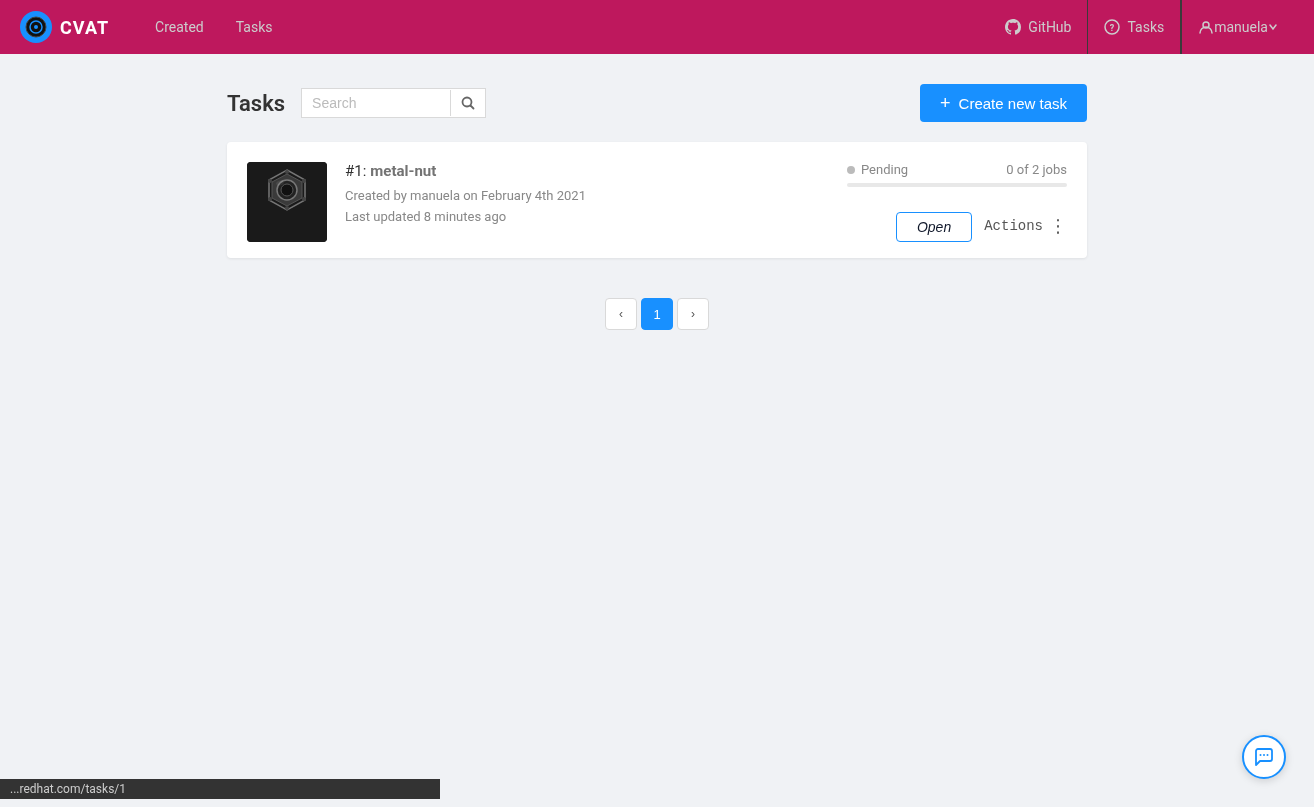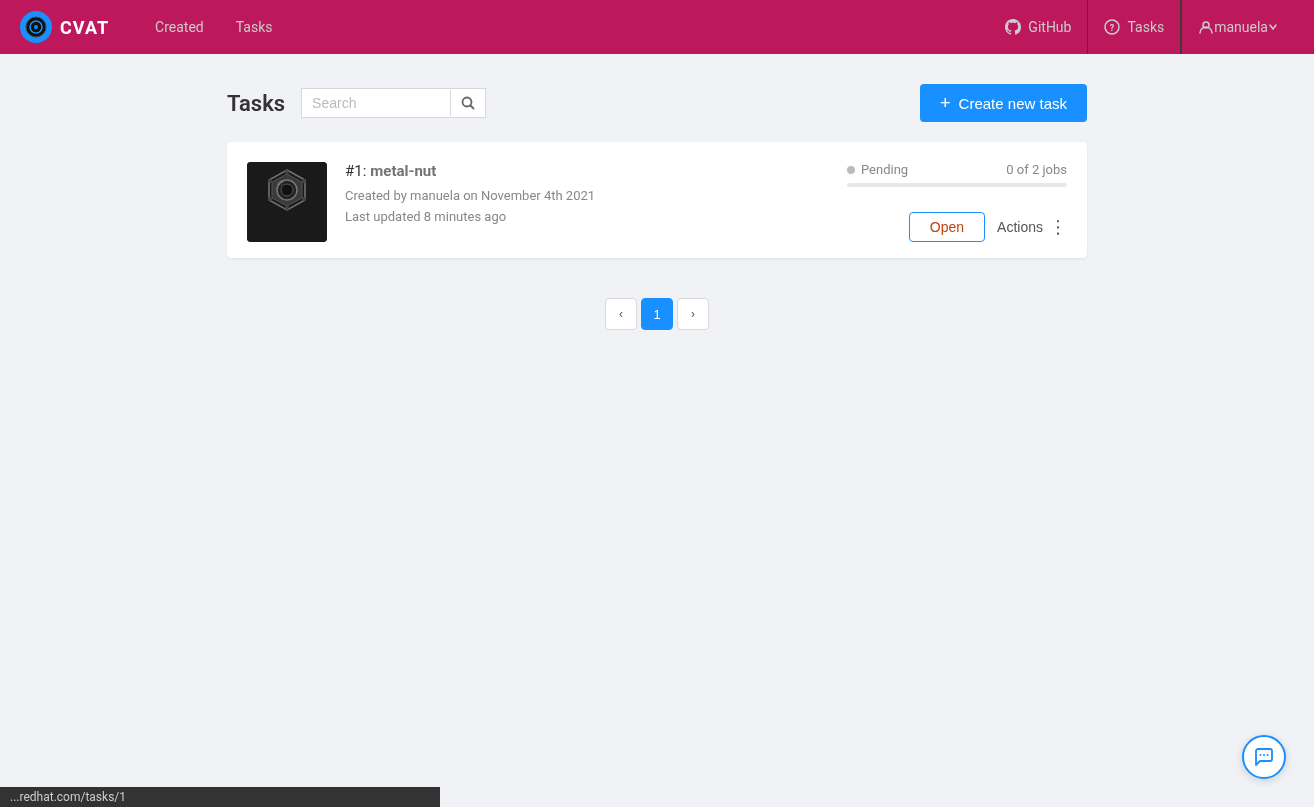--- a/index.html
+++ b/index.html
@@ -437,7 +437,7 @@
         <span style="width:4px"></span>
         <span class="task-name">metal-nut</span>
       </div>
-      <div class="task-meta">Created by manuela on November 4th 2021</div>
+      <div class="task-meta">Created by manuela on February 4th 2021</div>
       <div class="task-meta">Last updated 8 minutes ago</div>
     </div>
 

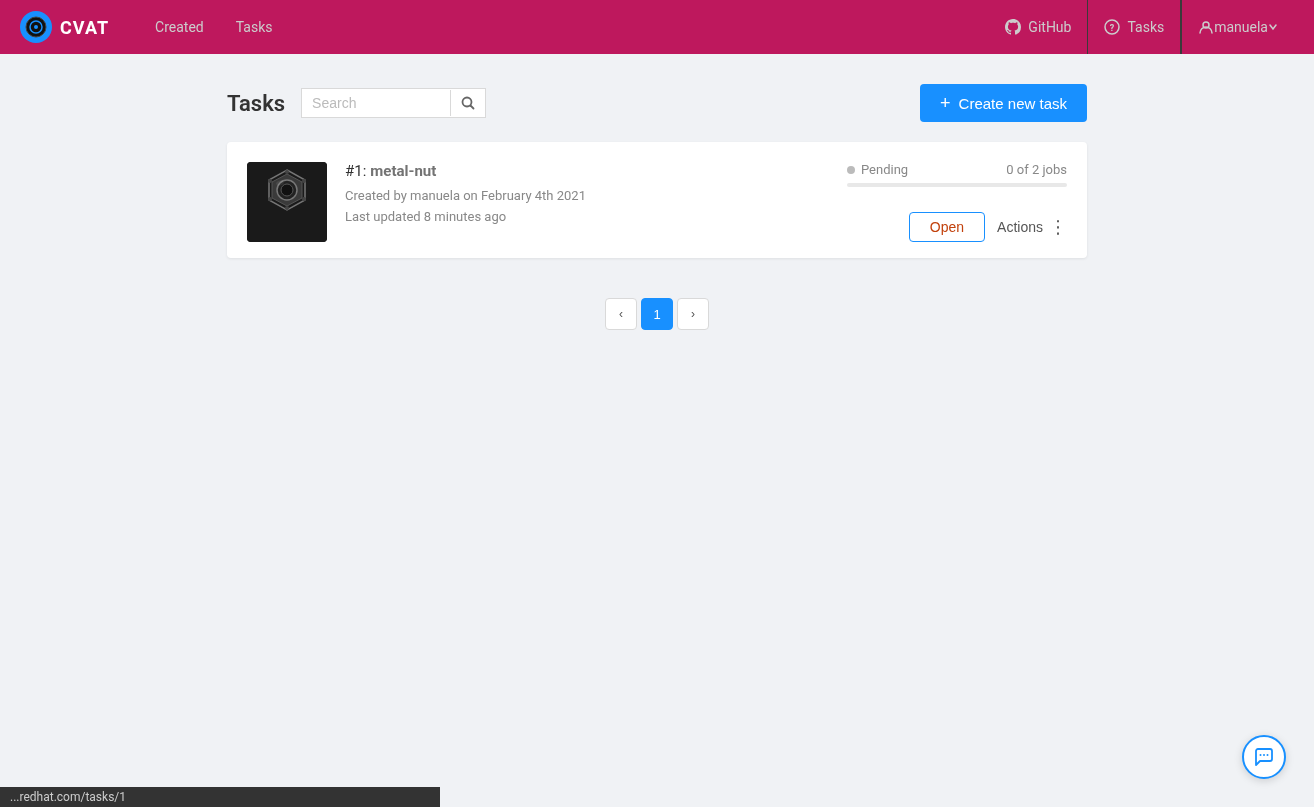--- a/index.html
+++ b/index.html
@@ -250,12 +250,13 @@
     }
     .open-btn {
       background: white;
-      color: #c2410c;
+      color: #0f172a;
       border: 1px solid #1890ff;
       border-radius: 4px;
       padding: 6px 20px;
       font-size: 14px;
       cursor: pointer;
+      font-style: italic;
     }
     .actions-btn {
       display: flex;

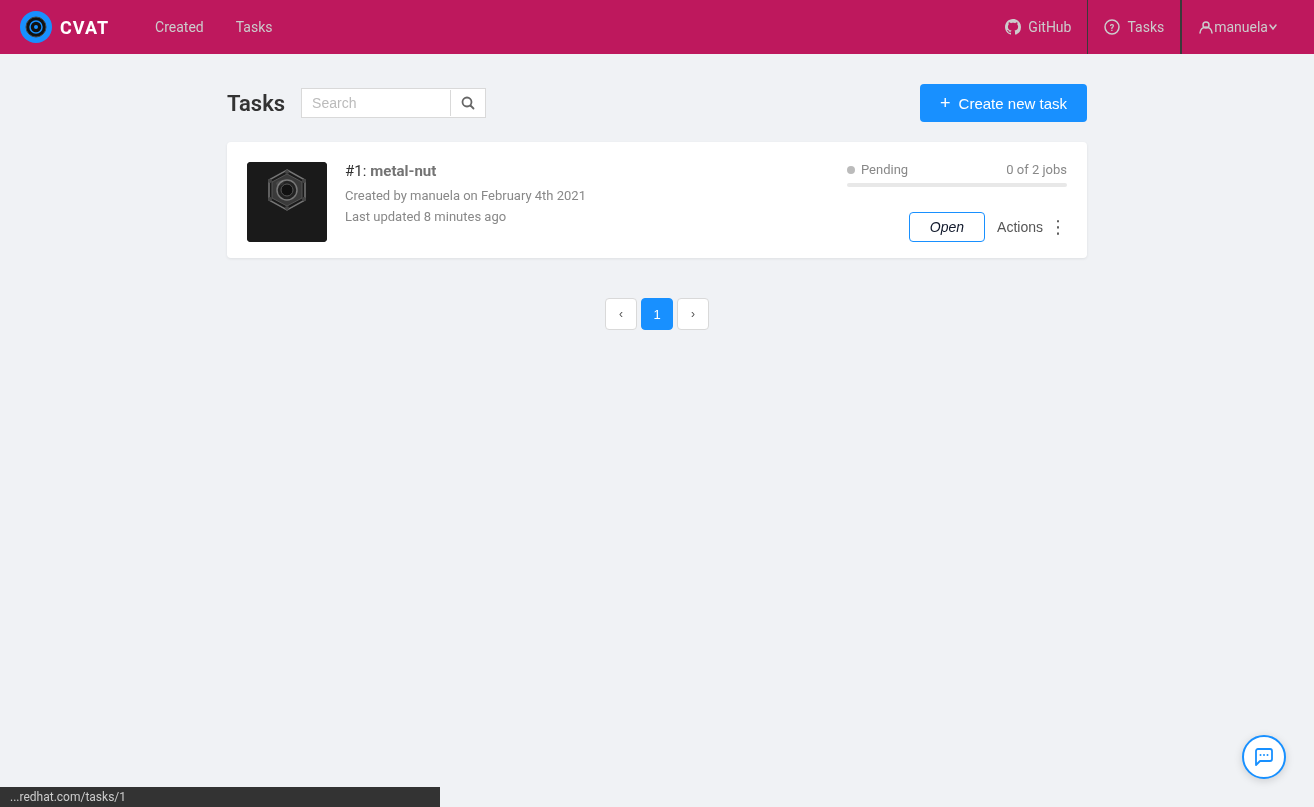--- a/index.html
+++ b/index.html
@@ -260,7 +260,7 @@
     }
     .actions-btn {
       display: flex;
-      align-items: center;
+      align-items: flex-start;
       gap: 6px;
       background: none;
       border: none;
@@ -268,6 +268,7 @@
       color: #555;
       font-size: 14px;
       padding: 4px 0;
+      font-family: Liberation Mono, monospace;
     }
     .three-dots {
       font-size: 18px;

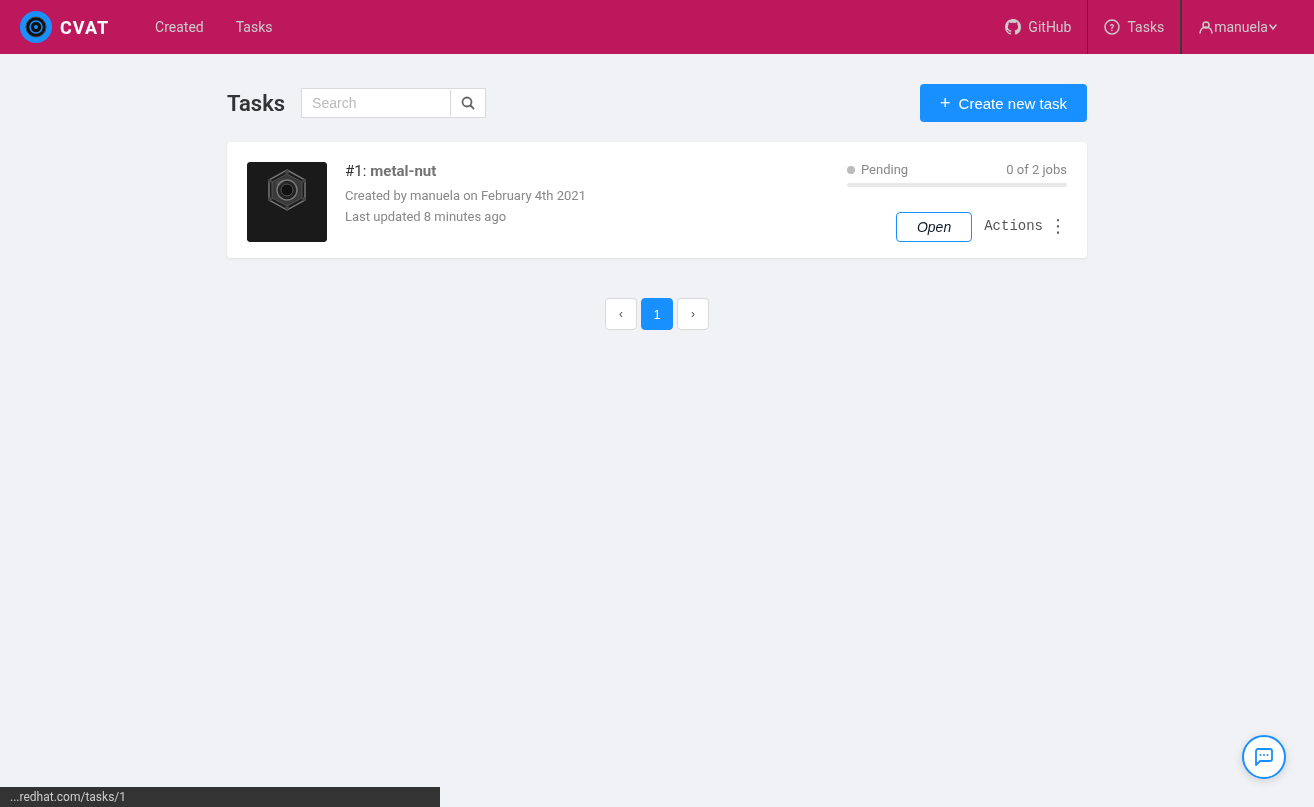--- a/index.html
+++ b/index.html
@@ -329,7 +329,7 @@
     
     .status-bar {
       position: fixed;
-      bottom: 0;
+      bottom: 8px;
       left: 0;
       background: #333;
       color: #ccc;

